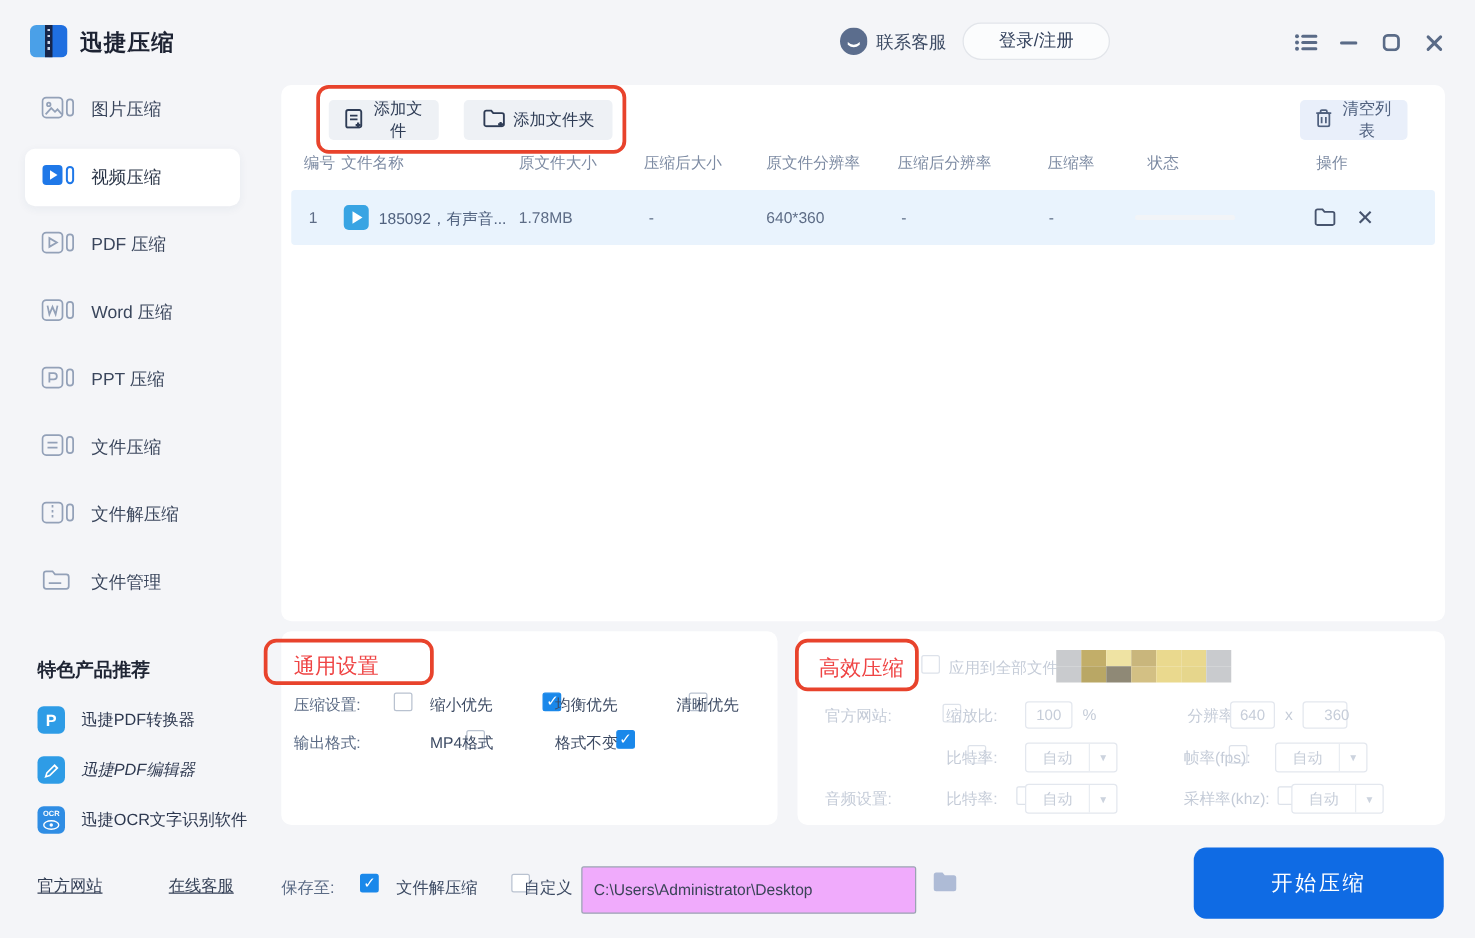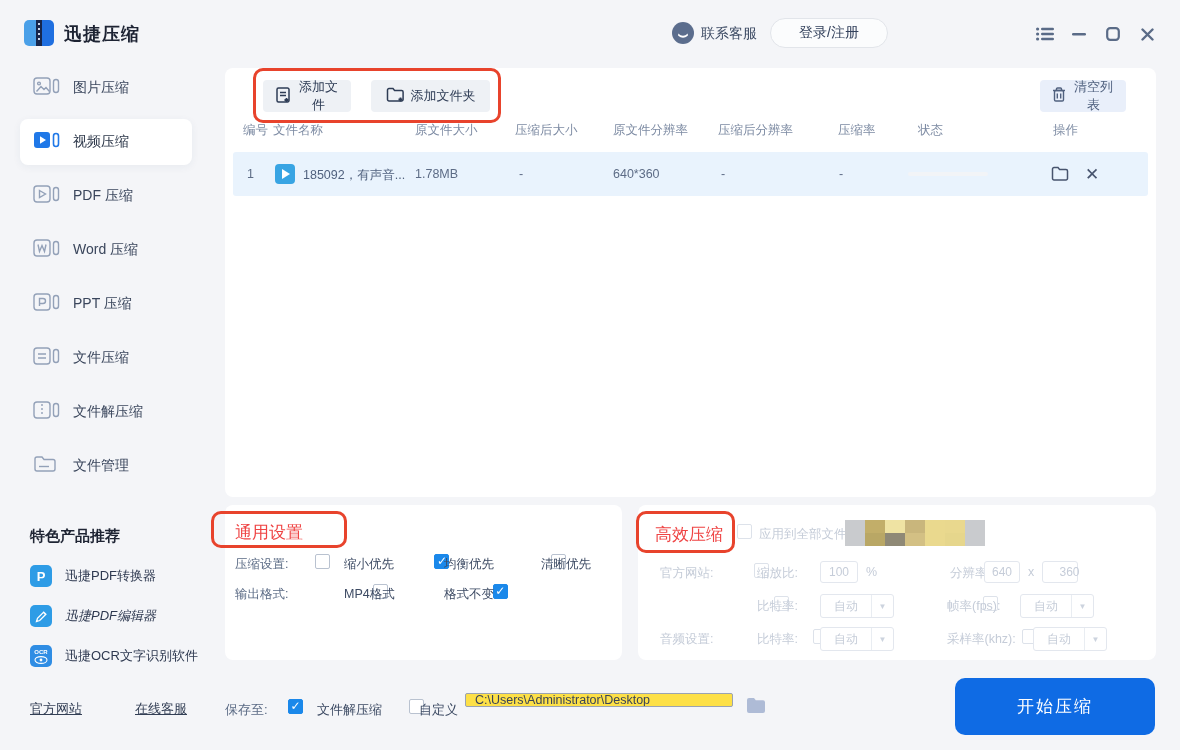--- a/index.html
+++ b/index.html
@@ -71,7 +71,7 @@
   .mosaic { display:grid; grid-template-columns:repeat(7,1fr); grid-template-rows:13px 13px; width:140px; }
 
   
-  .path-input { width:268px; height:14px; border:1px solid #9aa3b2; border-radius:2px; background:#fde047;
+  .path-input { width:268px; height:38px; border:1px solid #9aa3b2; border-radius:2px; background:#f0abfc;
     font-size:12.5px; color:#3a4457; padding:0 9px; font-family:inherit; }
   .start-btn { width:200px; height:57px; background:#0f6be4; border:none; border-radius:10px; color:#ffffff;
     font-size:17px; cursor:pointer; font-family:inherit; letter-spacing:2px; }

